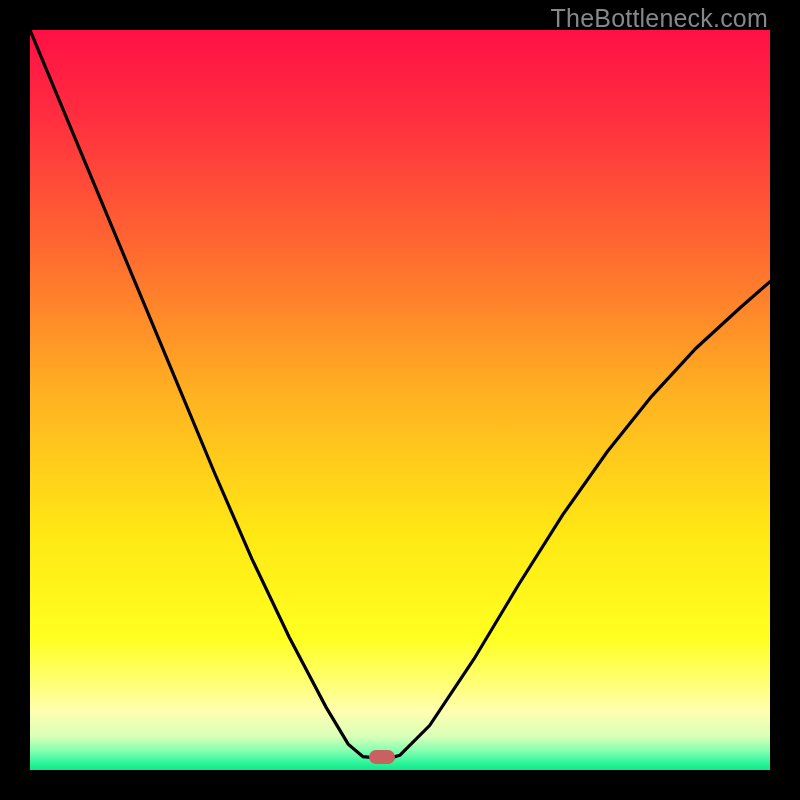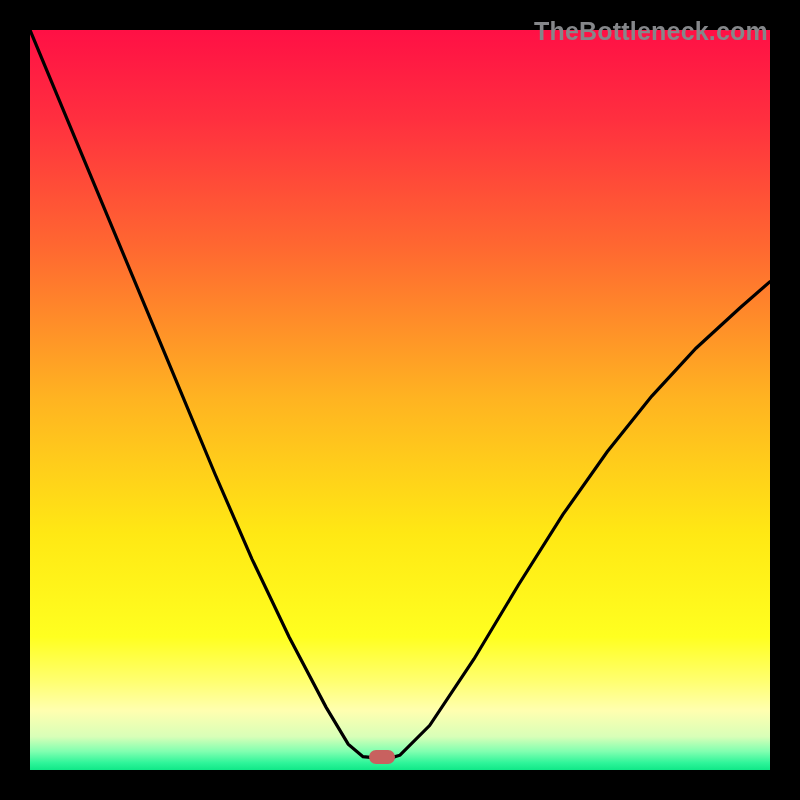--- a/index.html
+++ b/index.html
@@ -35,11 +35,11 @@
   }
   .watermark {
     position: absolute;
-    top: 17px;
+    top: 4px;
     right: 32px;
     font-family: Arial, Helvetica, sans-serif;
     font-size: 25px;
-    font-weight: 700;
+    font-weight: 400;
     color: #85878a;
     letter-spacing: 0.2px;
   }

